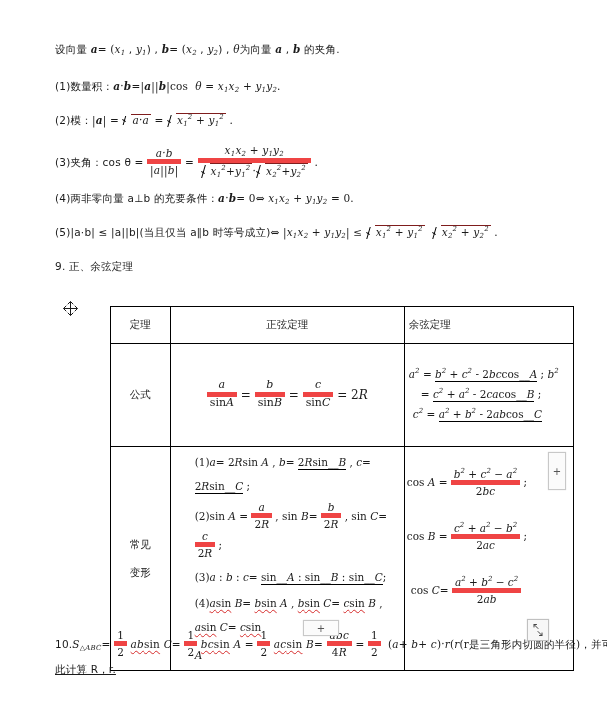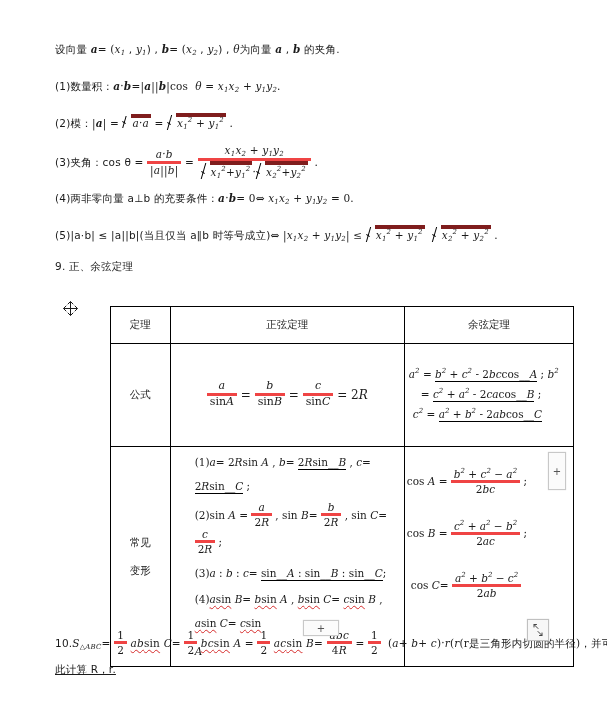--- a/index.html
+++ b/index.html
@@ -39,7 +39,7 @@
     content:"";position:absolute;left:0px;top:55%;width:4px;height:0;
     border-top:1px solid #000;transform:rotate(35deg);
   }
-  .radbar{border-top:4px solid #7f1d1d;padding:0 2px 0 1px;display:inline-block;}
+  .radbar{border-top:1px solid #7f1d1d;padding:0 2px 0 1px;display:inline-block;}
 
   
   .tbl{

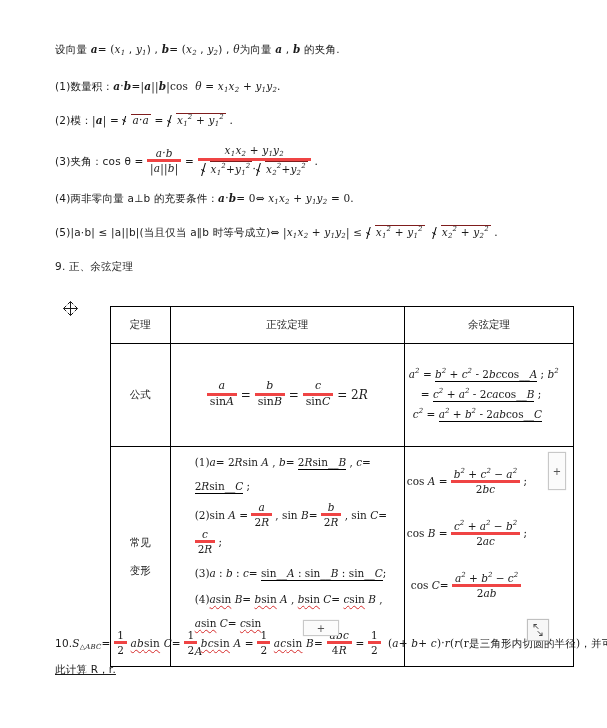--- a/index.html
+++ b/index.html
@@ -25,7 +25,7 @@
 
   
   .frac{display:inline-block;vertical-align:middle;text-align:center;line-height:1.15;position:relative;top:-1px;}
-  .frac .num{display:block;padding:0 3px;border-bottom:3px solid #ef4444;}
+  .frac .num{display:block;padding:0 3px;border-bottom:5px solid #ef4444;}
   .frac .den{display:block;padding:0 3px;}
   .fracbig{font-size:11px;}
 

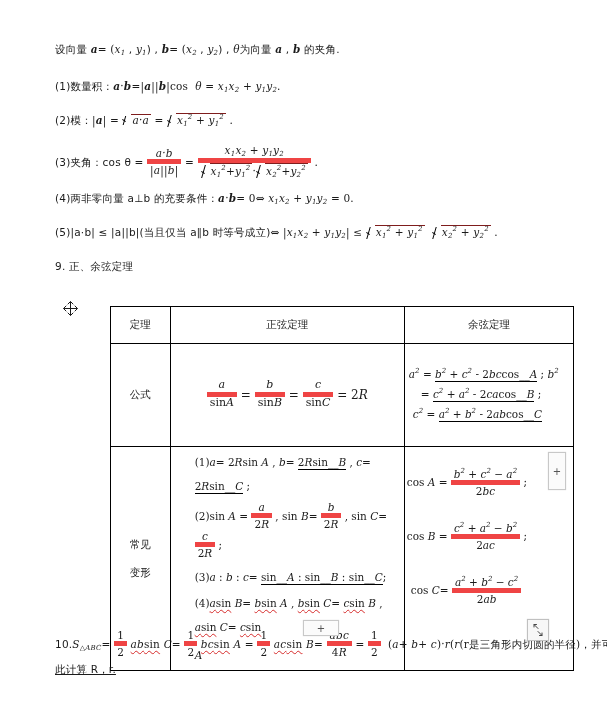--- a/index.html
+++ b/index.html
@@ -158,7 +158,7 @@
         <tr class="hdr">
       <td class="c0">定理</td>
       <td class="c1">正弦定理</td>
-      <td class="c2" style="text-align:center">余弦定理</td>
+      <td class="c2" style="">余弦定理</td>
     </tr>
 
     <tr class="rowA">

